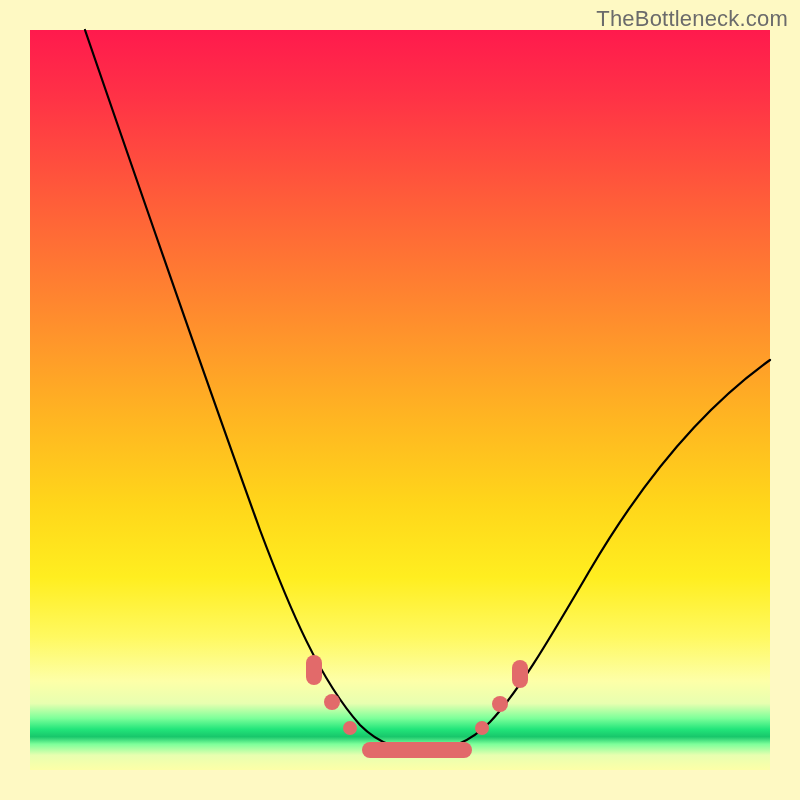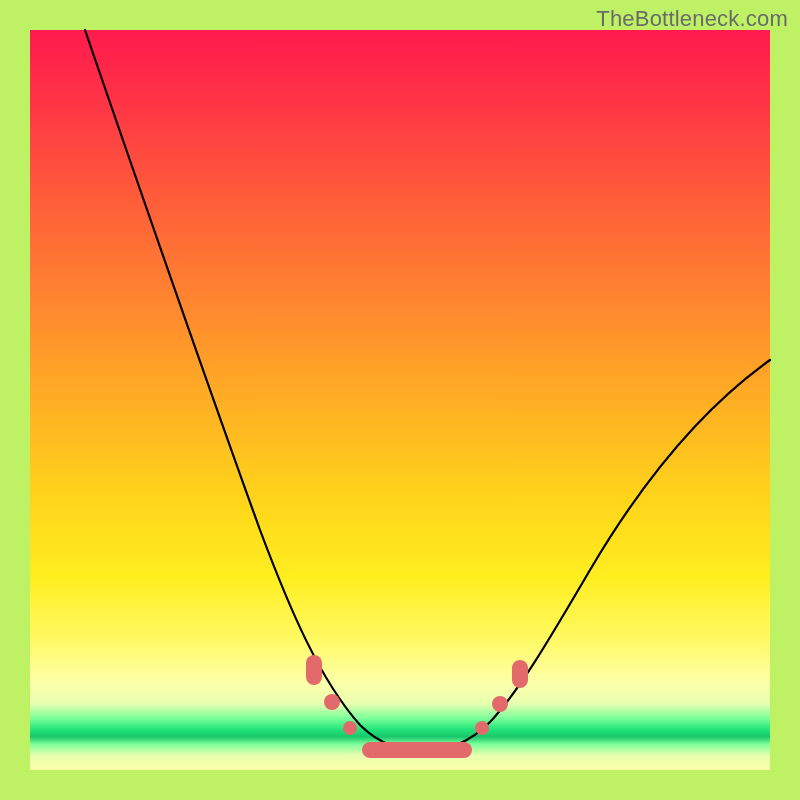--- a/index.html
+++ b/index.html
@@ -17,7 +17,7 @@
     top: 0;
     width: 800px;
     height: 800px;
-    background: #bef264;
+    background: #fef9c3;
   }
   .plot-area {
     position: absolute;

